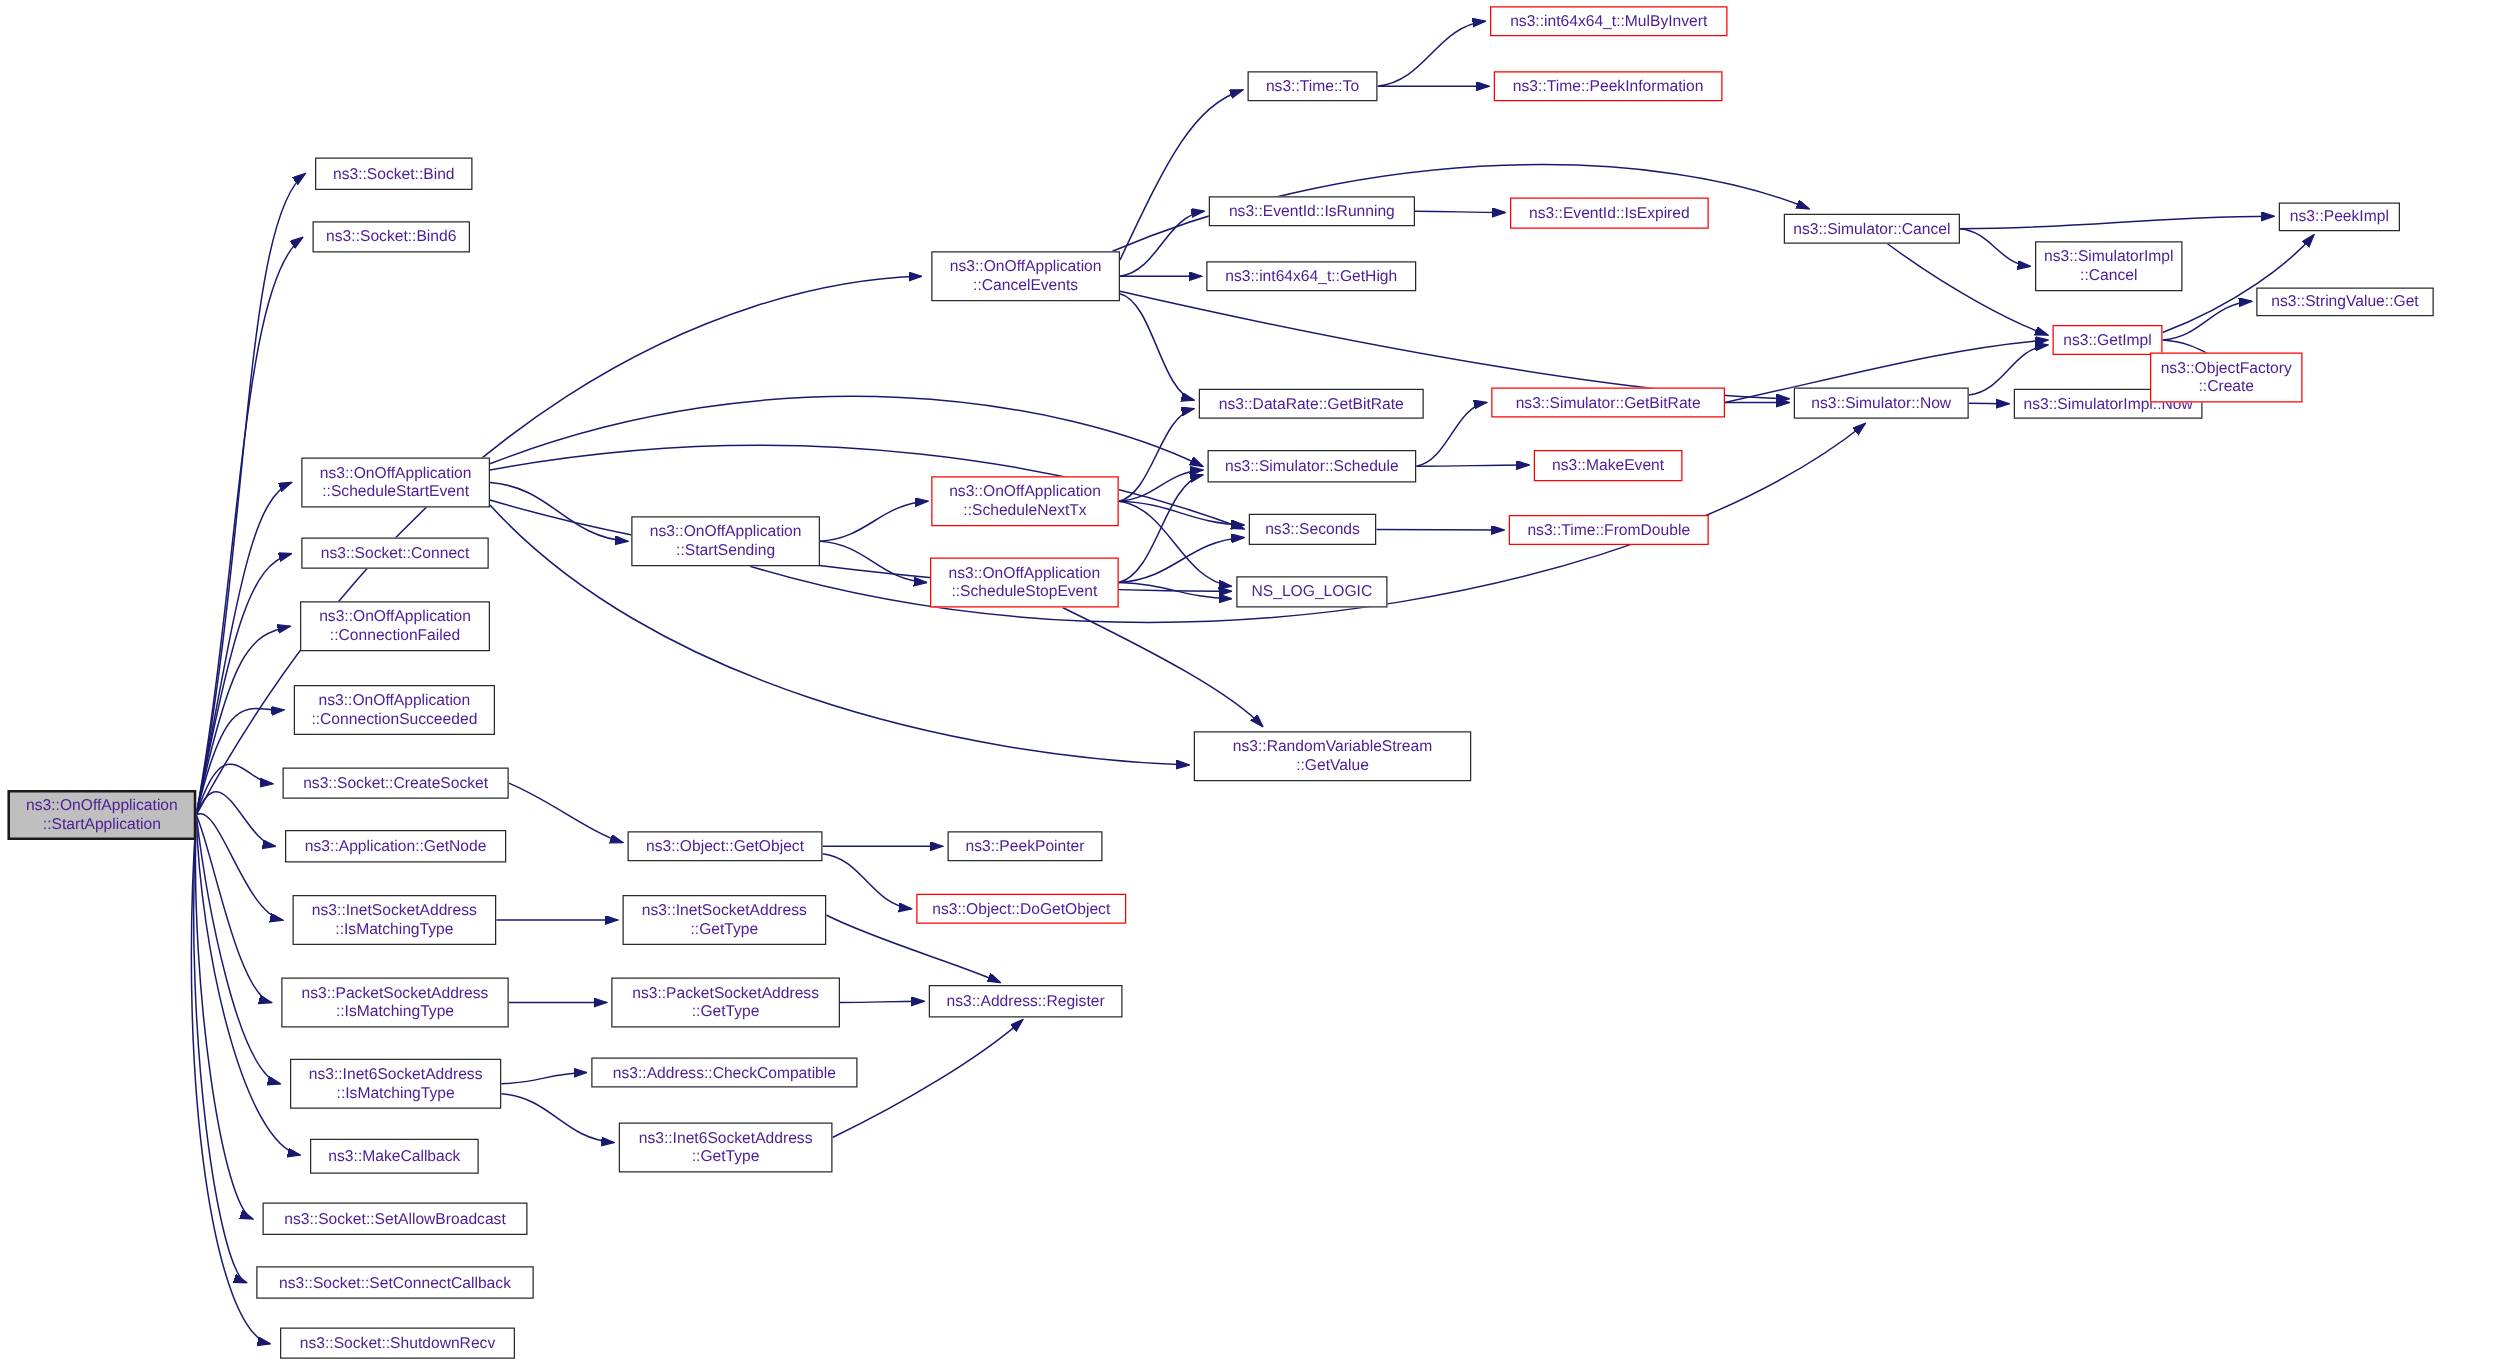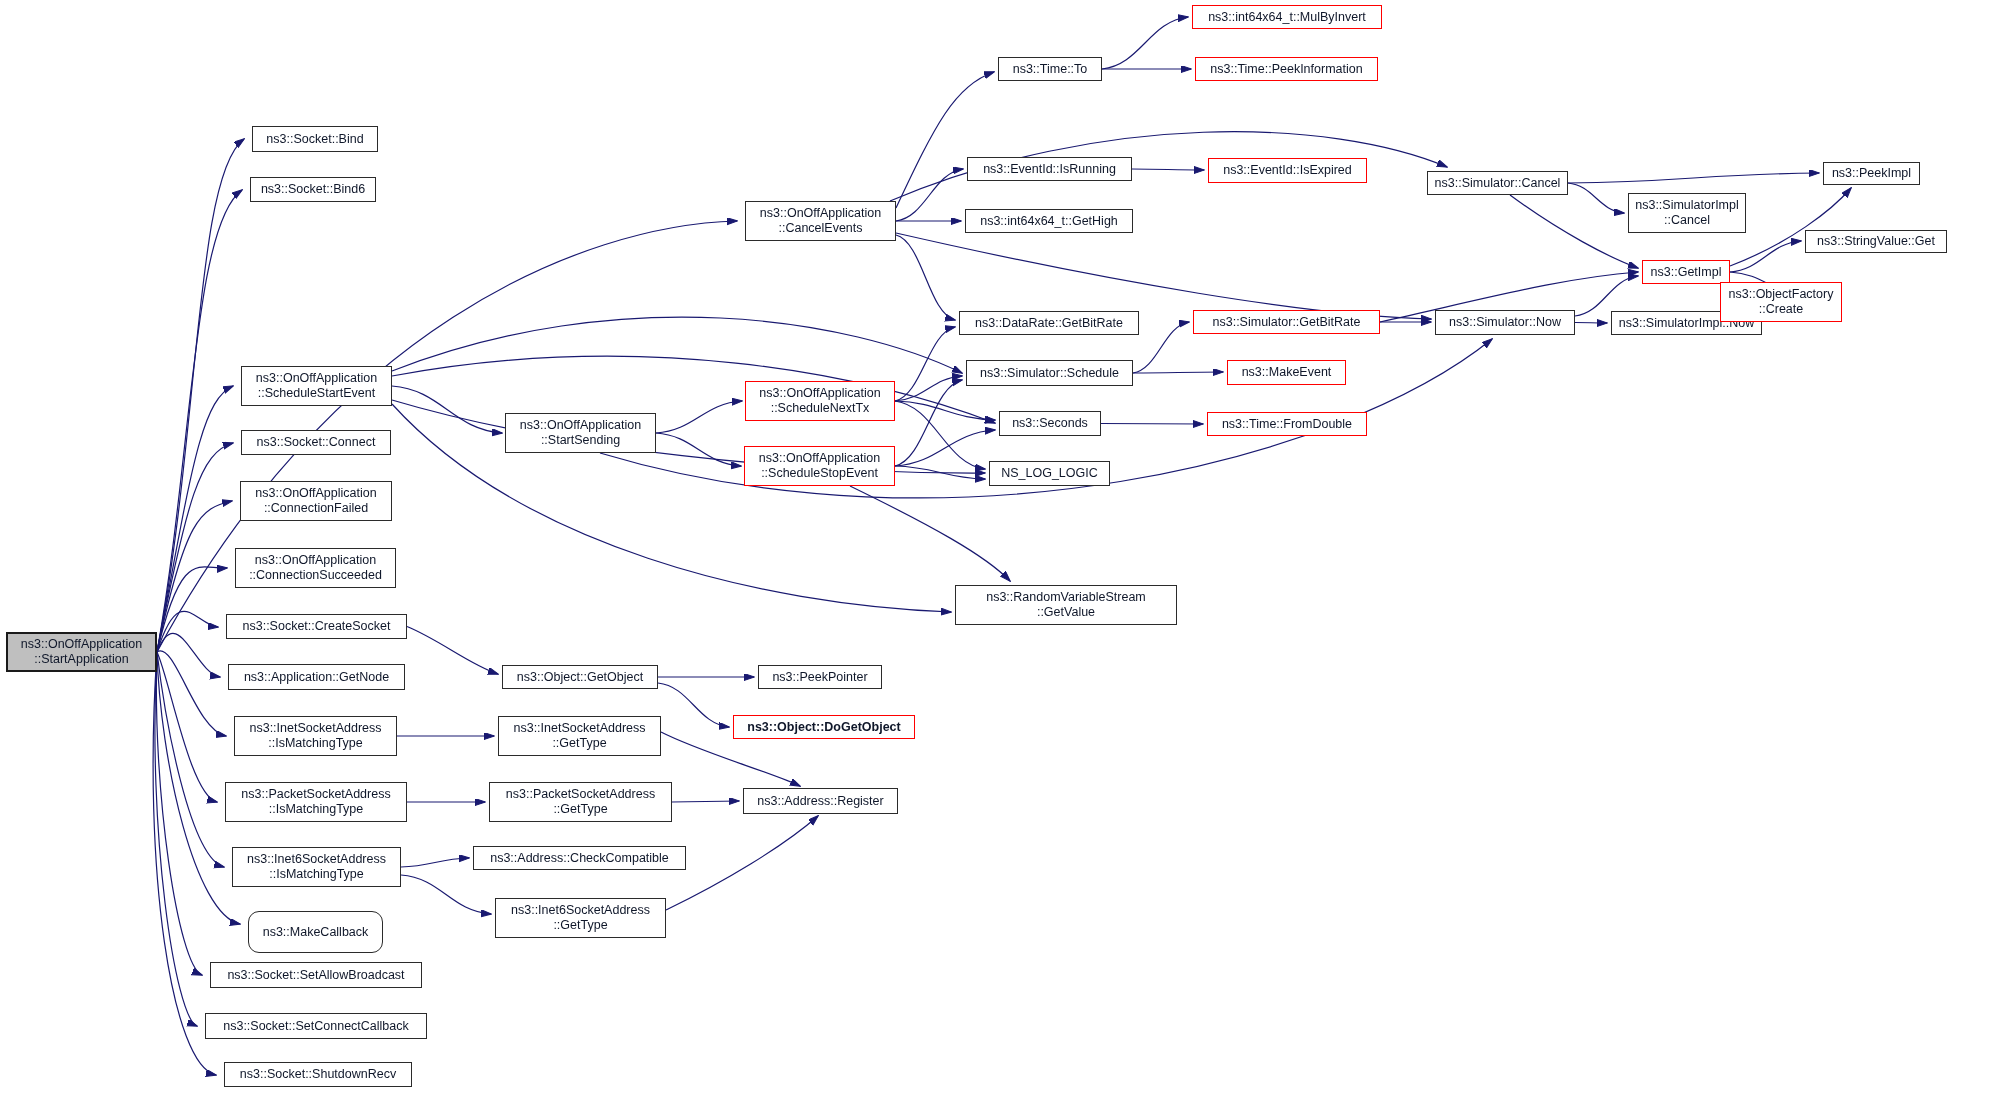--- a/index.html
+++ b/index.html
@@ -8,7 +8,7 @@
   #edges{position:absolute;left:0;top:0;width:2000px;height:1096px;}
   .node{position:absolute;box-sizing:border-box;background:#ffffff;border:1px solid #2b2b2b;
         display:flex;flex-direction:column;align-items:center;justify-content:center;
-        font-size:12.5px;line-height:15px;color:#0f172a;white-space:nowrap;cursor:pointer;}
+        font-size:12.5px;line-height:15px;color:#4c1d95;white-space:nowrap;cursor:pointer;}
   .node.red{border:1px solid #ff0000;}
   .node.root{background:#bfbfbf;border:2px solid #1a1a1a;}
   .lbl{pointer-events:none;}

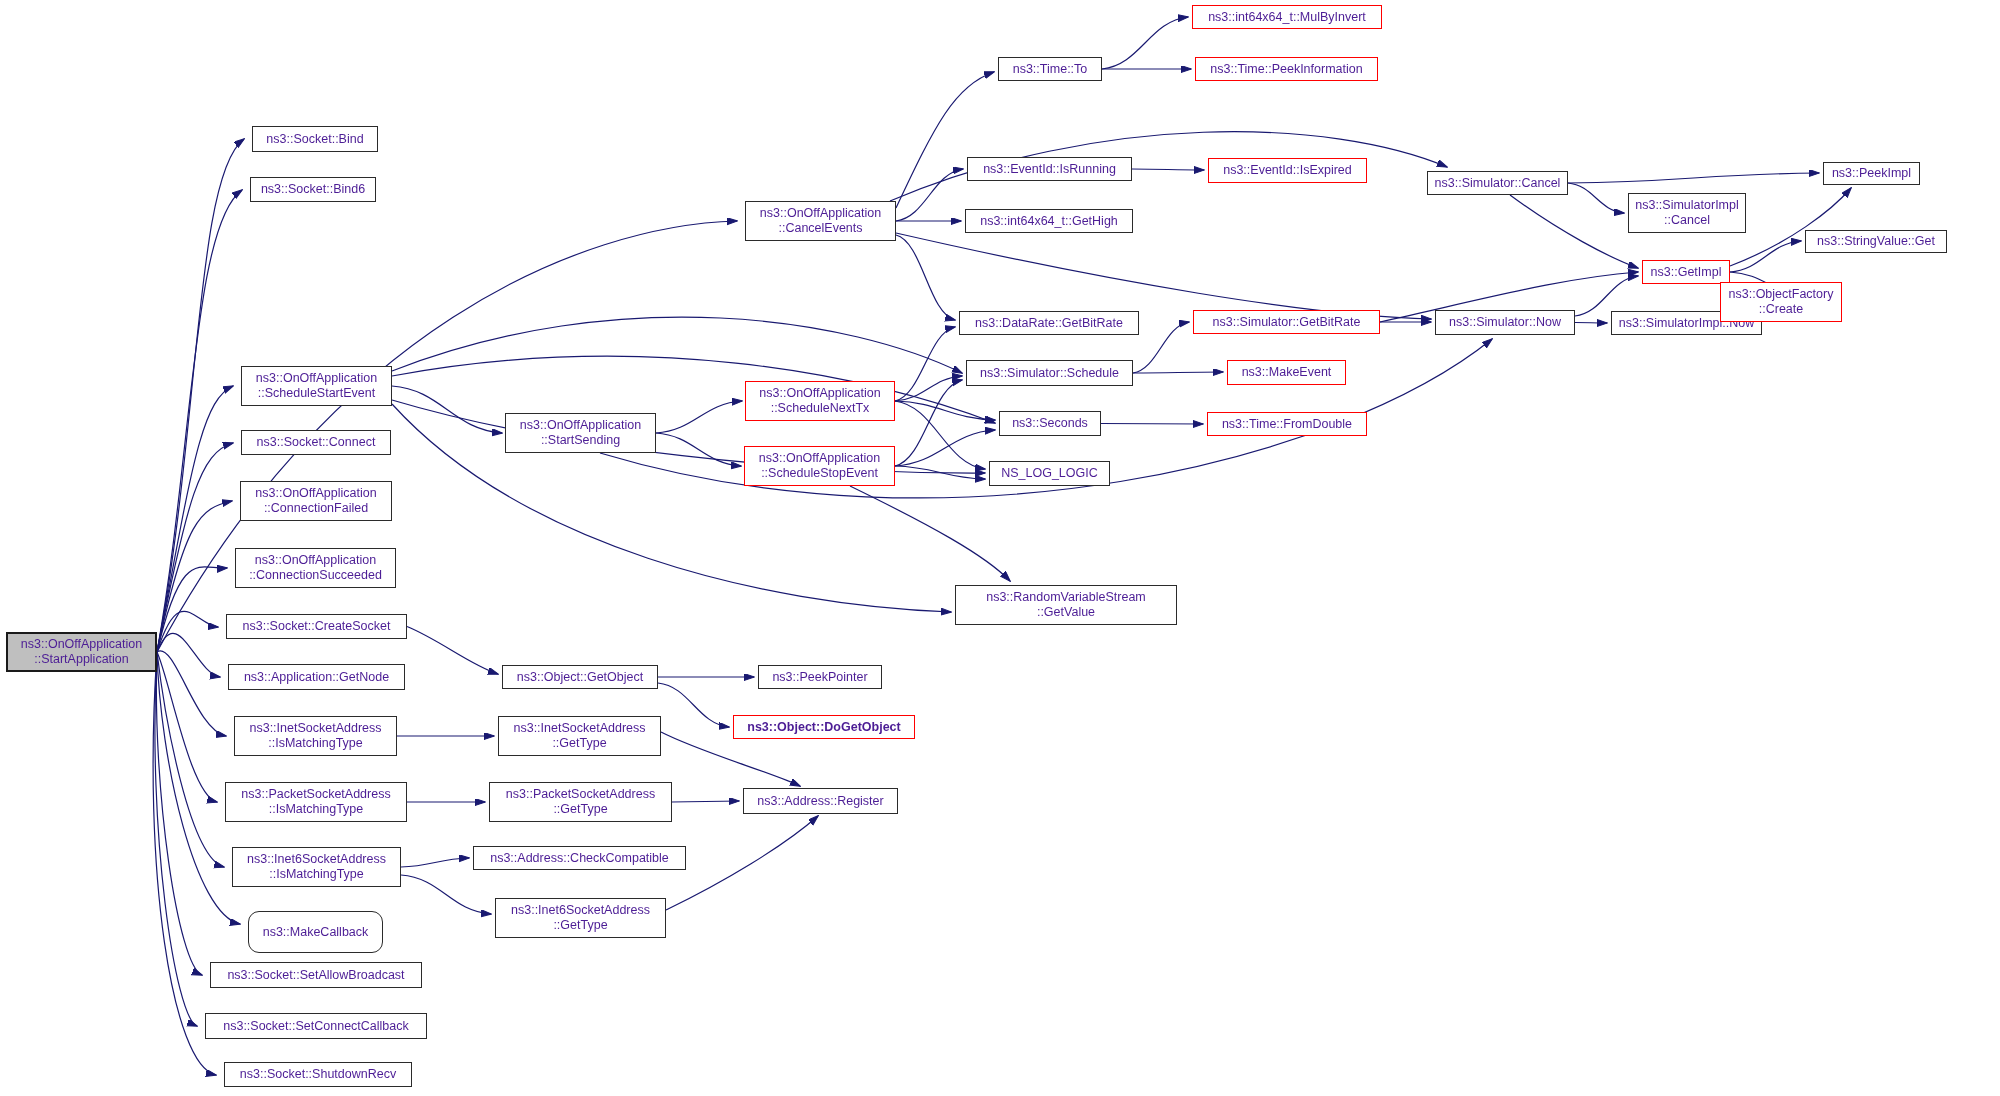--- a/index.html
+++ b/index.html
@@ -183,7 +183,7 @@
       <div class="node" style="left: 758px; top: 665px; width: 124px; height: 24px; align-items: center;">
         <div class="lbl">ns3::PeekPointer</div>
       </div>
-      <div class="node red" style="left: 733px; top: 715px; width: 182px; height: 24px; font-weight: bold;">
+      <div class="node red" style="left: 733px; top: 715px; width: 168px; height: 24px;">
         <div class="lbl">ns3::Object::DoGetObject</div>
       </div>
       <div class="node" style="left: 743px; top: 788px; width: 155px; height: 26px;">

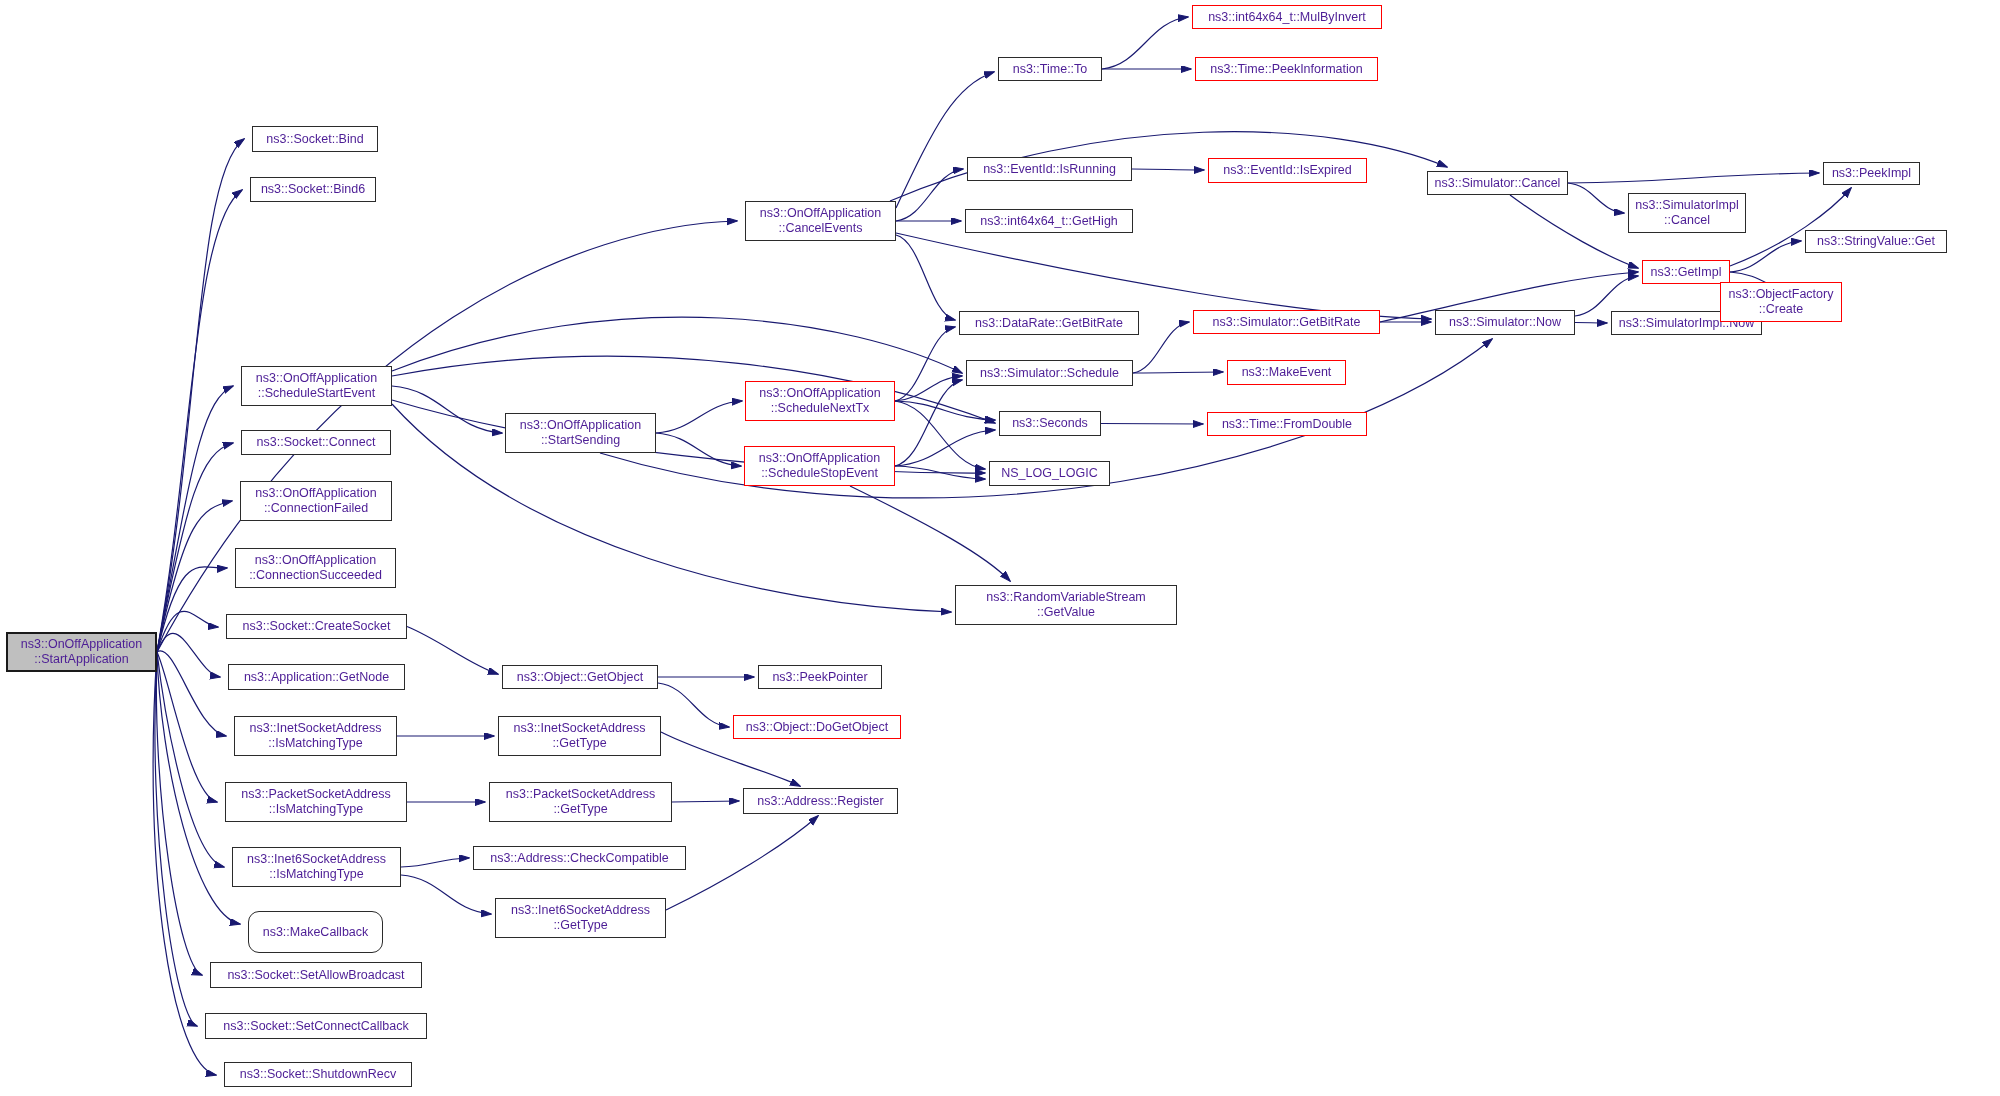--- a/index.html
+++ b/index.html
@@ -134,7 +134,7 @@
         <div class="lbl">ns3::Inet6SocketAddress</div>
         <div class="lbl">::IsMatchingType</div>
       </div>
-      <div class="node" style="left: 248px; top: 911px; width: 135px; height: 42px; border-radius: 11px;">
+      <div class="node" style="left: 248px; top: 911px; width: 135px; height: 28px;">
         <div class="lbl">ns3::MakeCallback</div>
       </div>
       <div class="node" style="left: 210px; top: 962px; width: 212px; height: 26px;">

